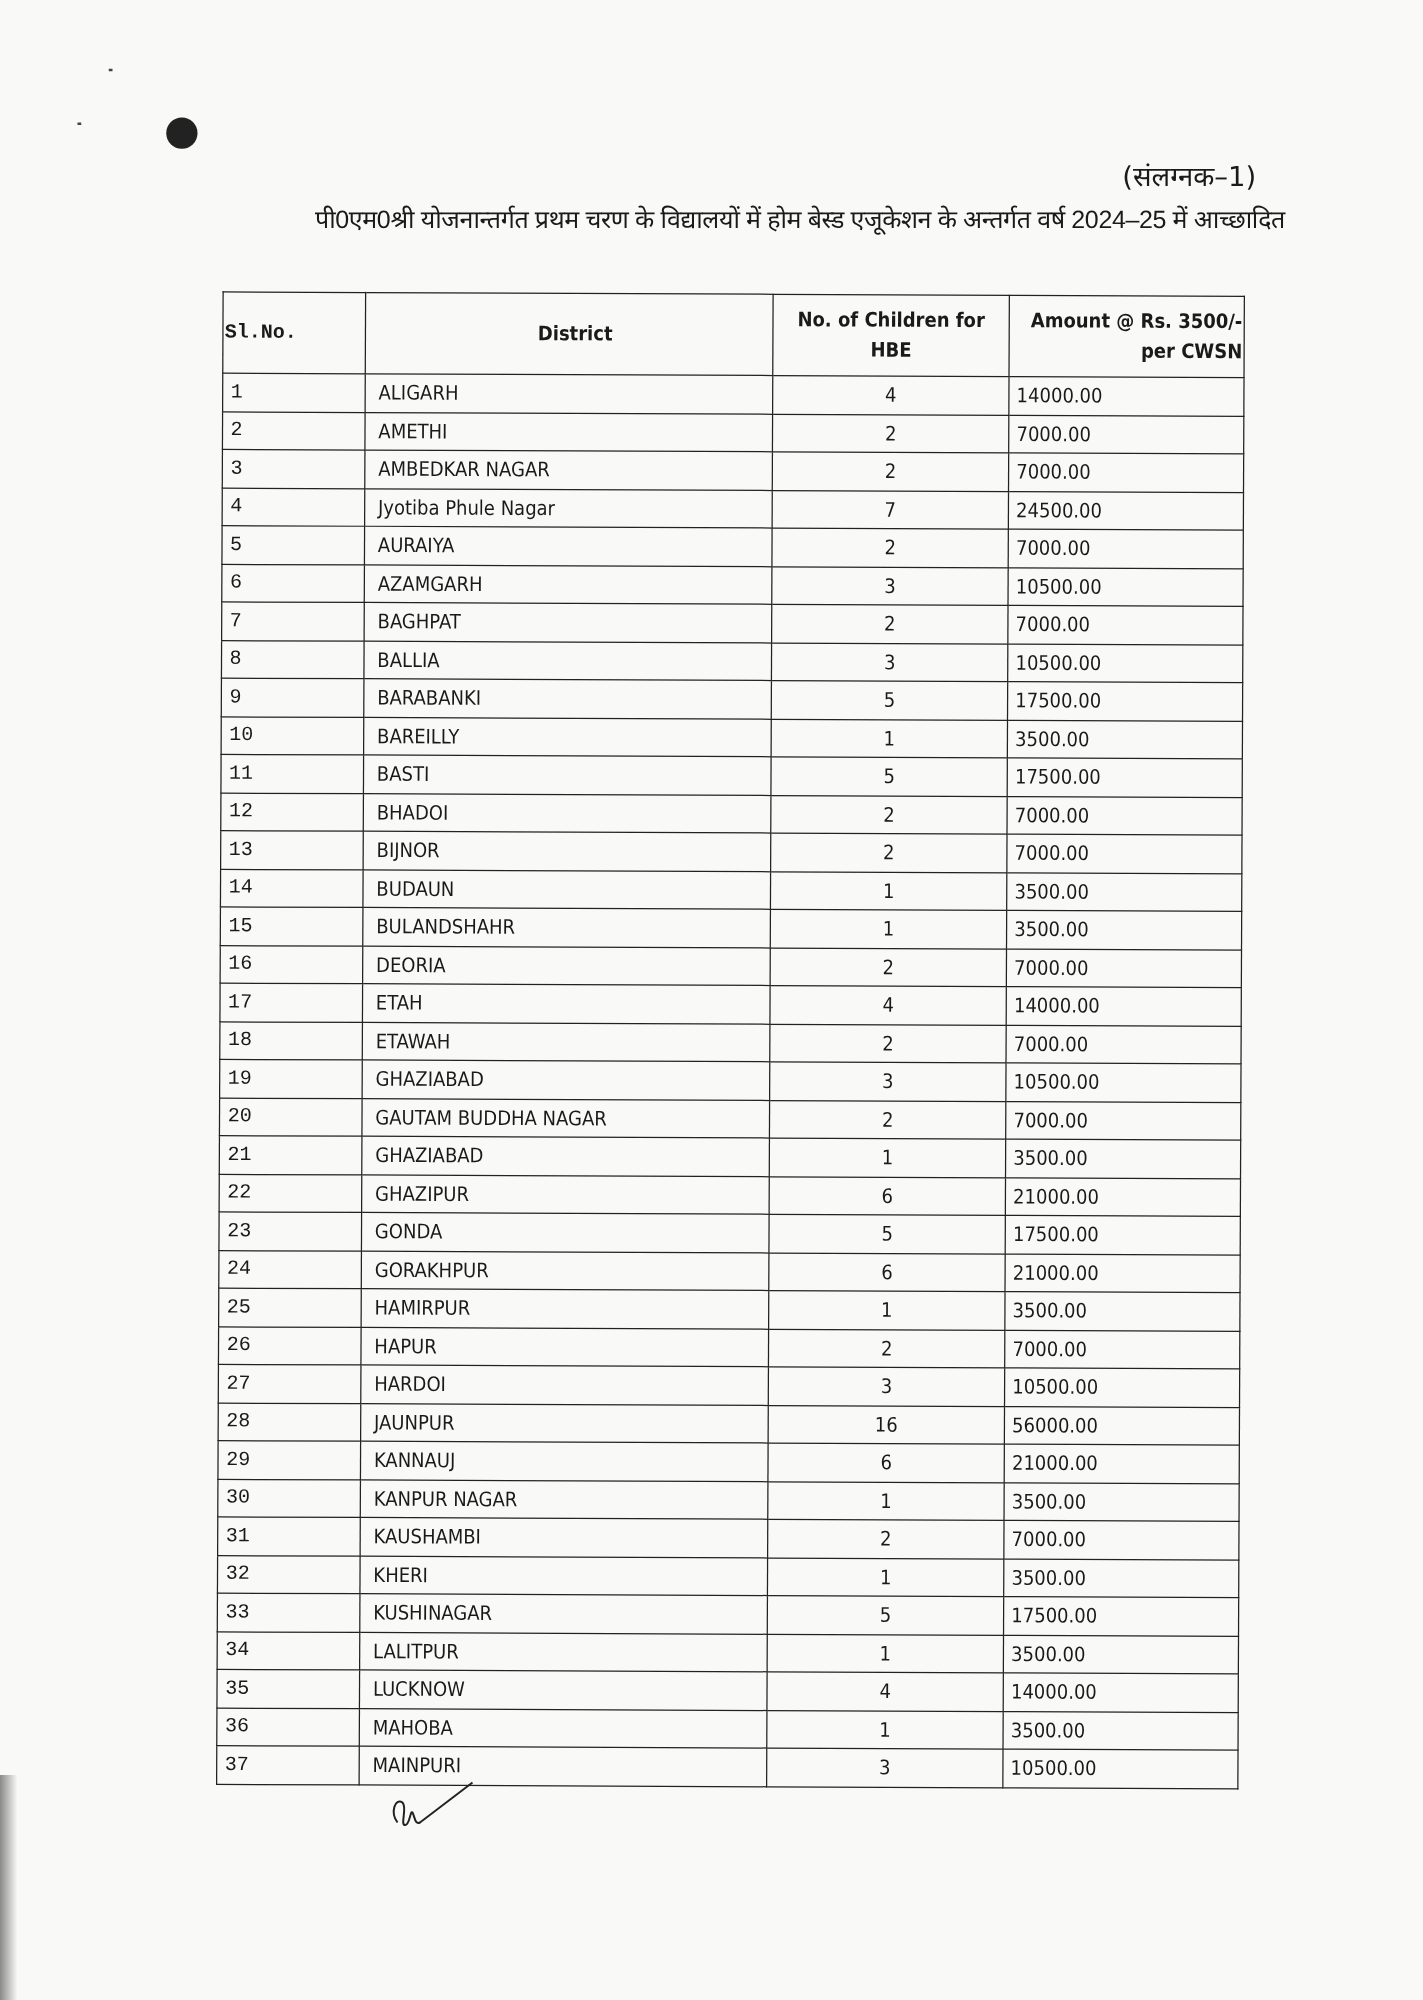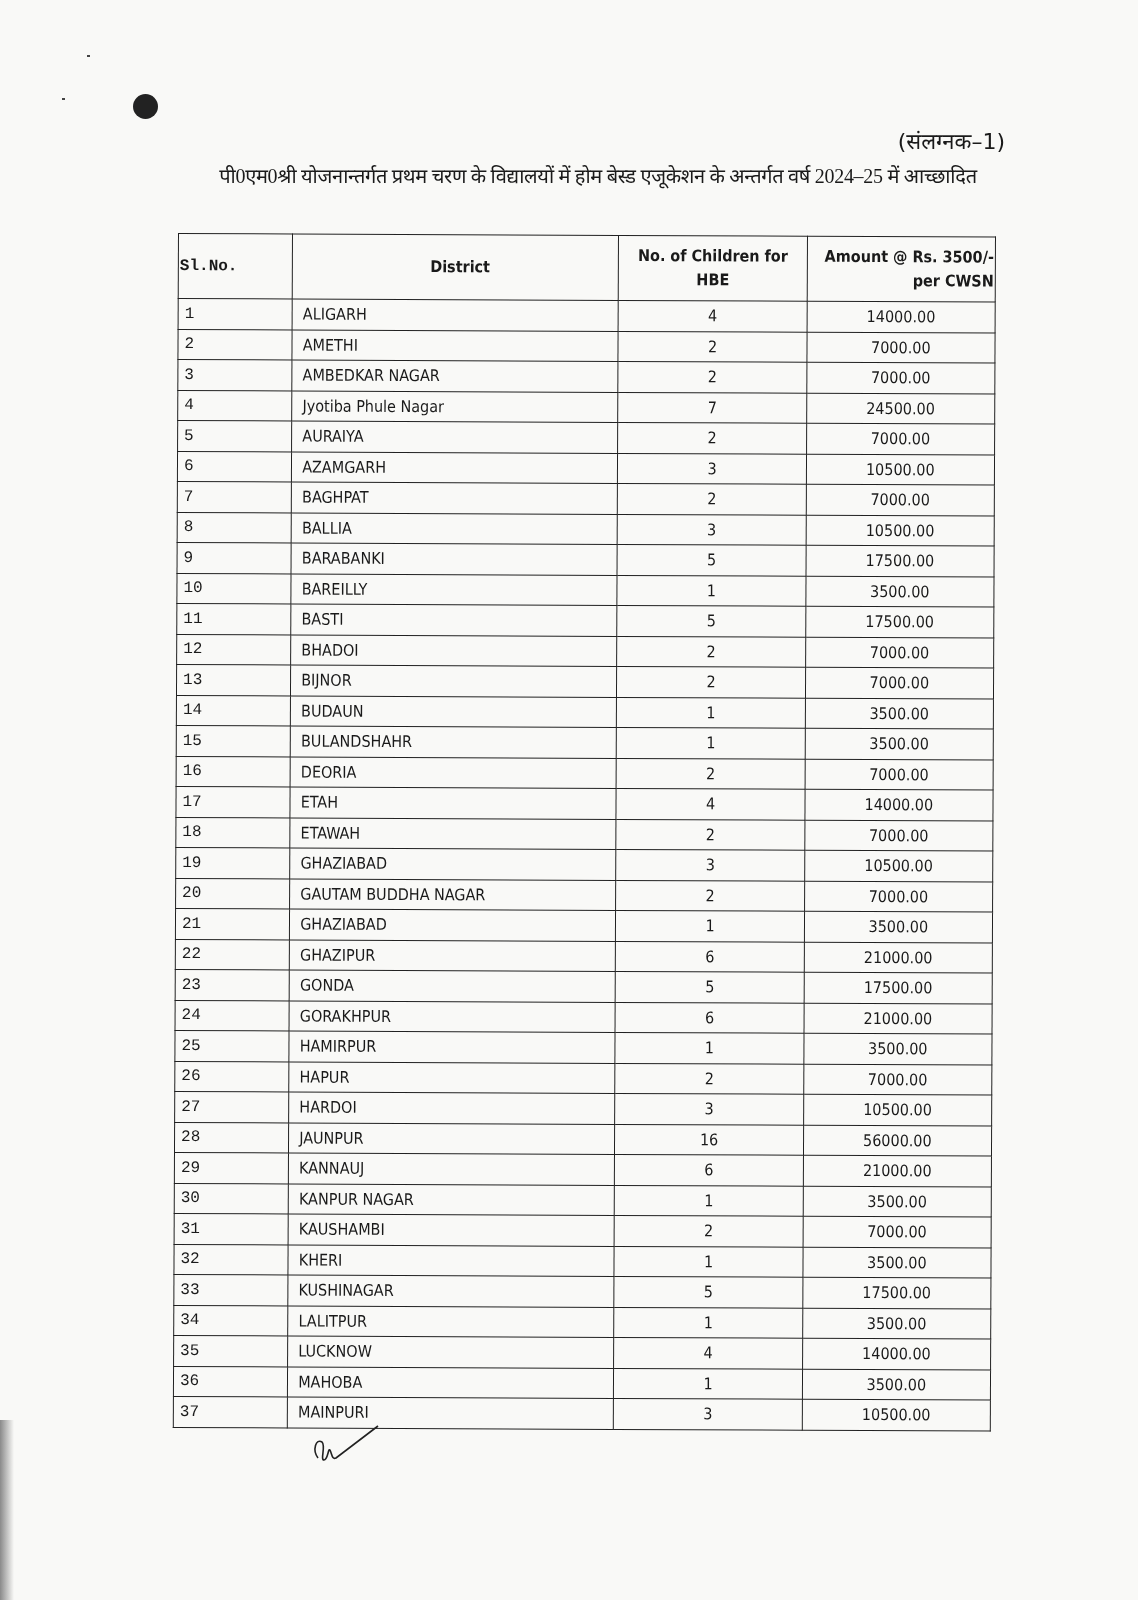--- a/index.html
+++ b/index.html
@@ -12,8 +12,8 @@
   .left-shadow { position: absolute; left: 0; bottom: 0; width: 14px; height: 180px;
     background: linear-gradient(to right, #8a8a8a, rgba(150,150,150,0)); }
   .annex { position: absolute; right: 133px; top: 125px; font-family: "DejaVu Sans", sans-serif; font-size: 22px; }
-  .title { position: absolute; left: 168px; width: 860px; top: 158px; font-family: Liberation Serif, serif;
-    font-size: 20px; text-align: center; line-height: 36px; letter-spacing: -0.3px; }
+  .title { position: absolute; left: 168px; width: 860px; top: 158px; font-family: Liberation Sans, sans-serif;
+    font-size: 20px; text-align: right; line-height: 36px; letter-spacing: -0.3px; }
   table { position: absolute; left: 178px; top: 233px; width: 818px; border-collapse: collapse;
     font-family: "DejaVu Sans Condensed", "DejaVu Sans", sans-serif; transform: rotate(0.25deg); transform-origin: top left; }
   th, td { border: 1px solid #222; font-size: 16px; }

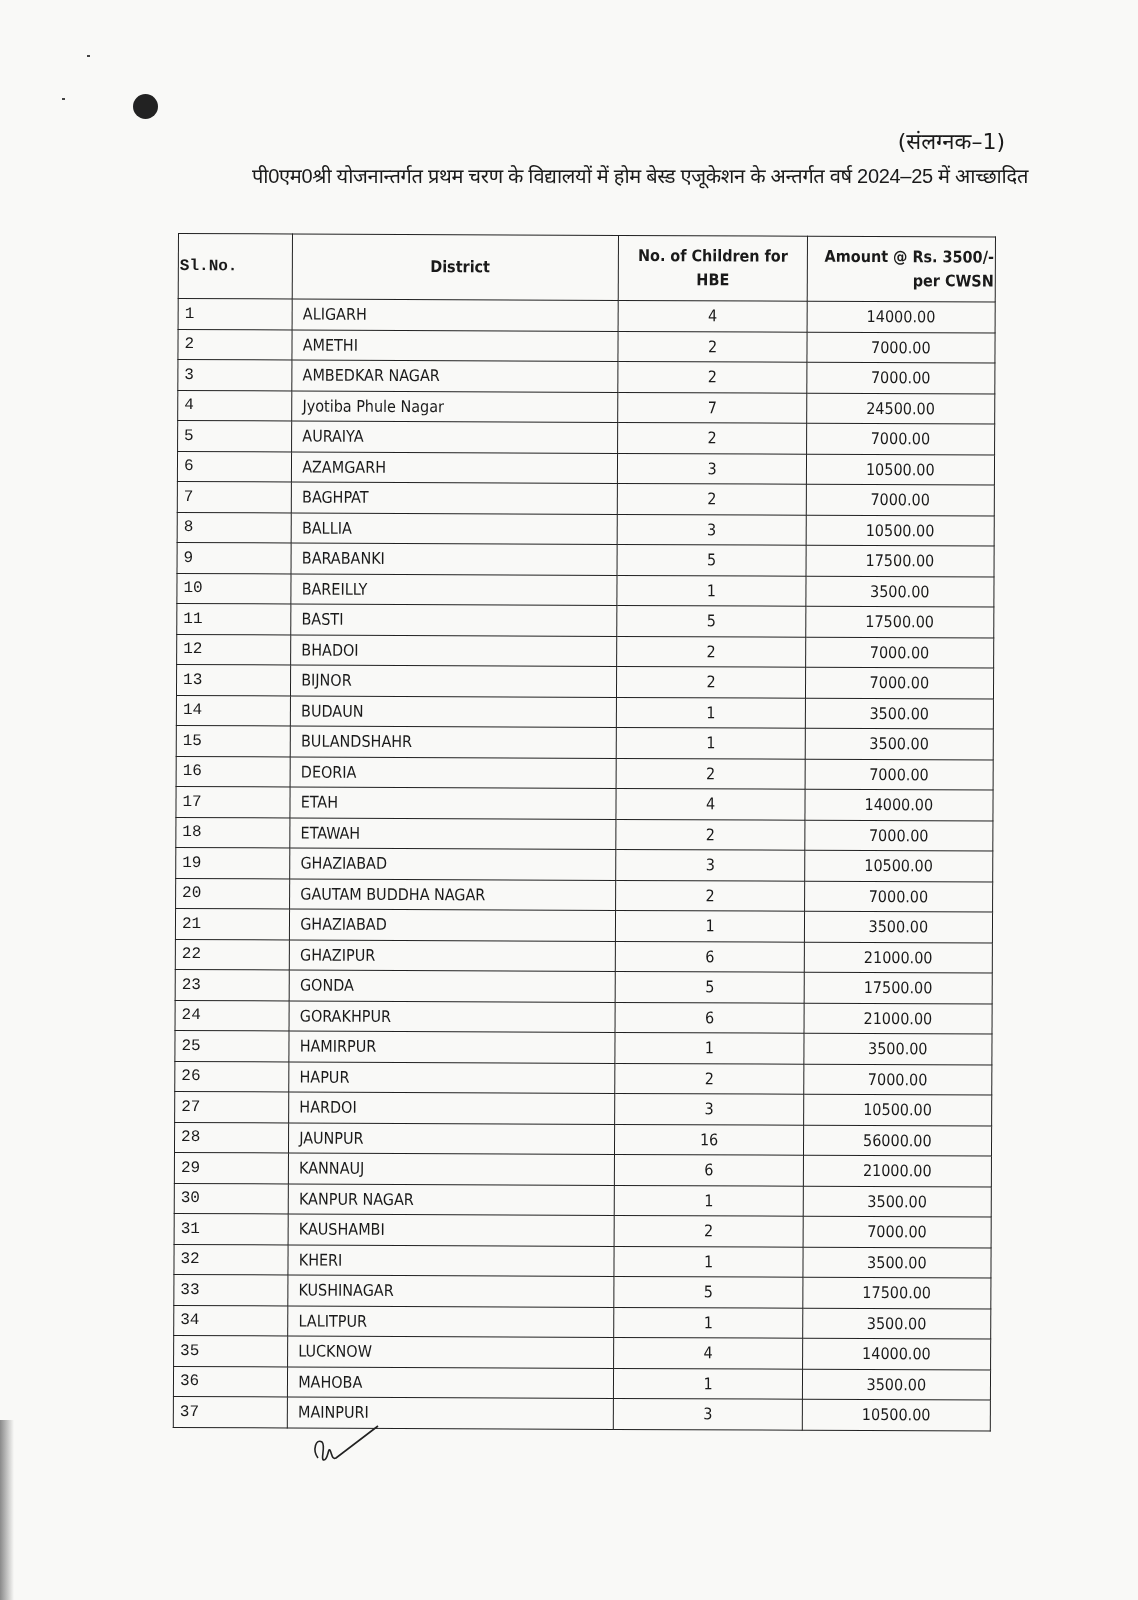--- a/index.html
+++ b/index.html
@@ -22,7 +22,7 @@
   .c-sl { width: 98px; text-align: left; font-family: Liberation Mono, monospace; }
   .c-dist { width: 300px; text-align: left; padding-left: 10px; }
   .c-num { width: 170px; text-align: center; }
-  .c-amt { width: 170px; text-align: center; }
+  .c-amt { width: 170px; text-align: left; }
   .signature { position: absolute; left: 310px; top: 1420px; width: 80px; height: 50px; }
 </style>
 </head>

